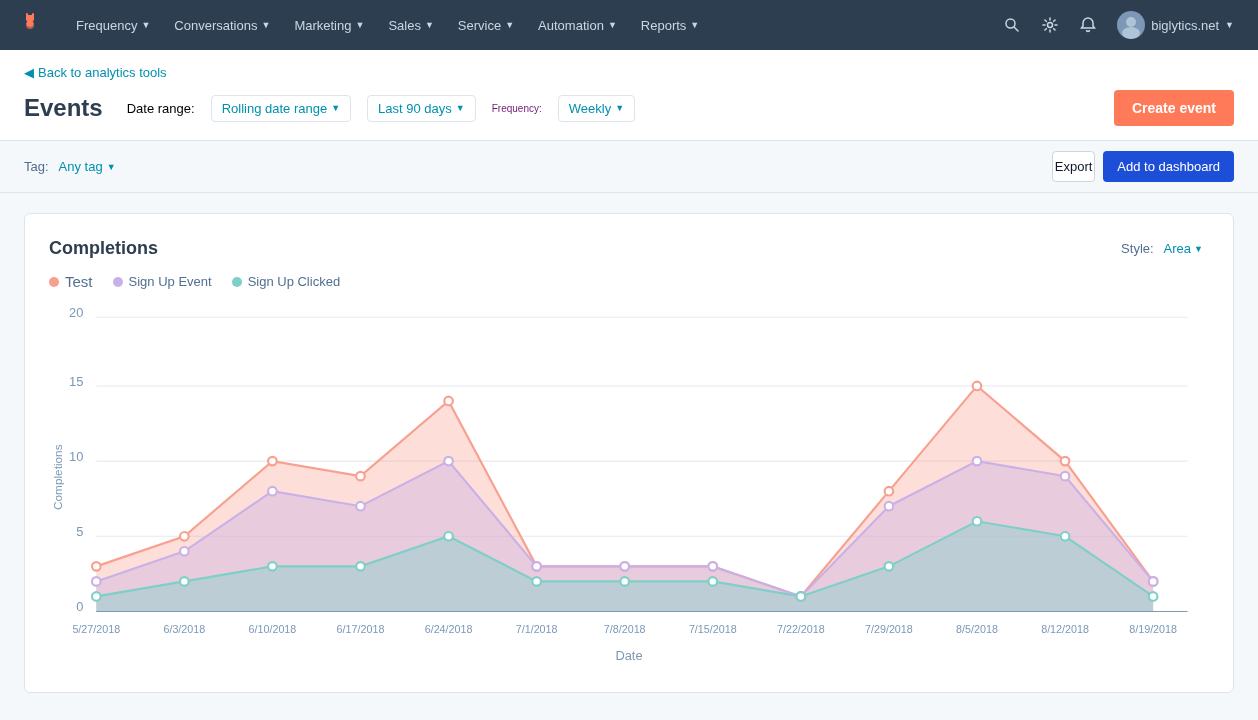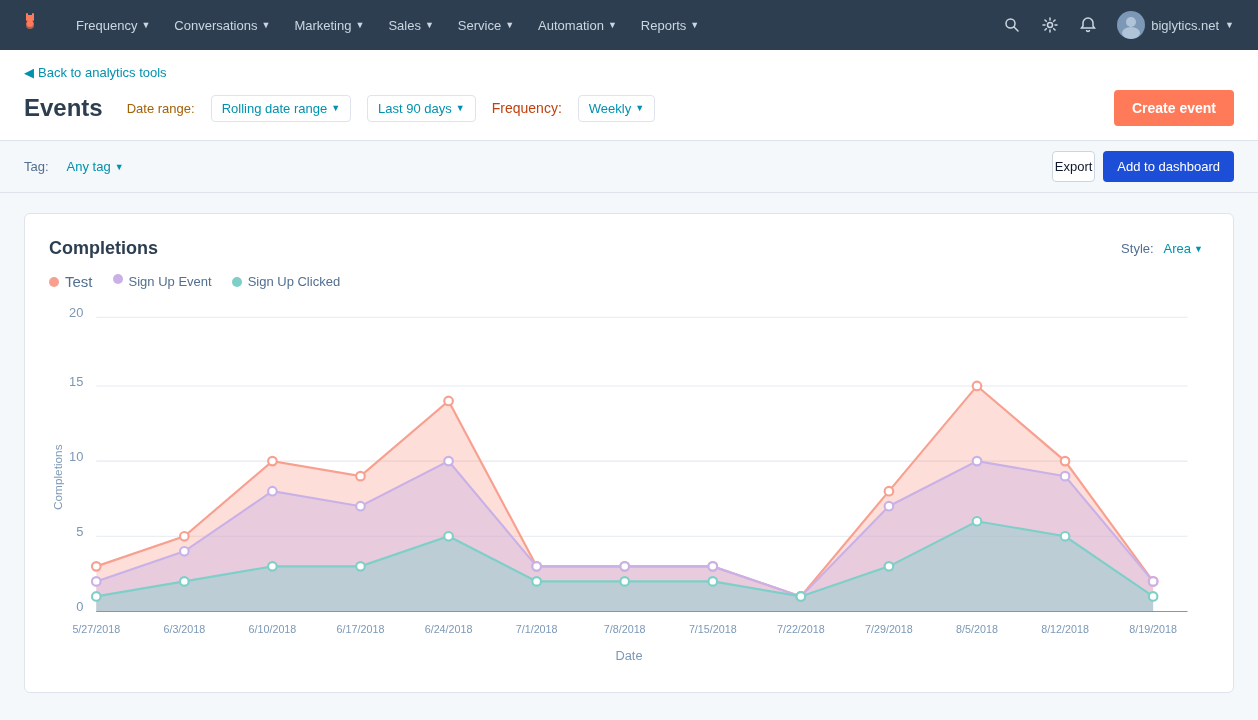--- a/index.html
+++ b/index.html
@@ -87,7 +87,7 @@
   <div style="display:flex;align-items:center;justify-content:space-between;">
     <div style="display:flex;align-items:center;gap:16px;">
       <h1 style="font-size:24px;font-weight:700;color:#2d3e50;margin-right:8px;">Events</h1>
-      <span style="color:#a16207;font-size:13px;">Date range:</span>
+      <span style="color:#000000;font-size:13px;">Date range:</span>
       <button style="display:flex;align-items:center;gap:4px;color:#0091ae;font-size:13px;cursor:pointer;background:none;border:1px solid #dfe3eb;border-radius:4px;padding:5px 10px;">
         <span>Rolling date range</span>
         <span style="font-size:9px;">▼</span>

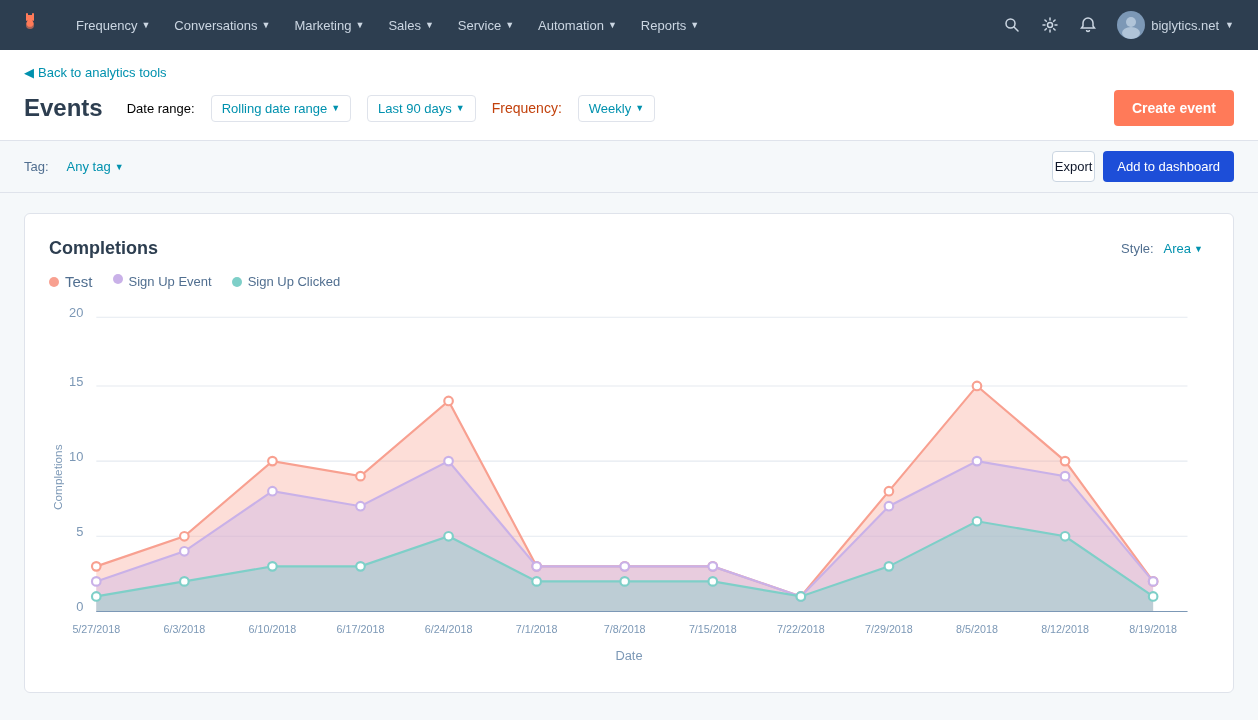--- a/index.html
+++ b/index.html
@@ -96,7 +96,7 @@
         <span>Last 90 days</span>
         <span style="font-size:9px;">▼</span>
       </button>
-      <span style="color:#c2410c;font-size:14px;">Frequency:</span>
+      <span style="color:#701a75;font-size:10px;">Frequency:</span>
       <button style="display:flex;align-items:center;gap:4px;color:#0091ae;font-size:13px;cursor:pointer;background:none;border:1px solid #dfe3eb;border-radius:4px;padding:5px 10px;">
         <span>Weekly</span>
         <span style="font-size:9px;">▼</span>

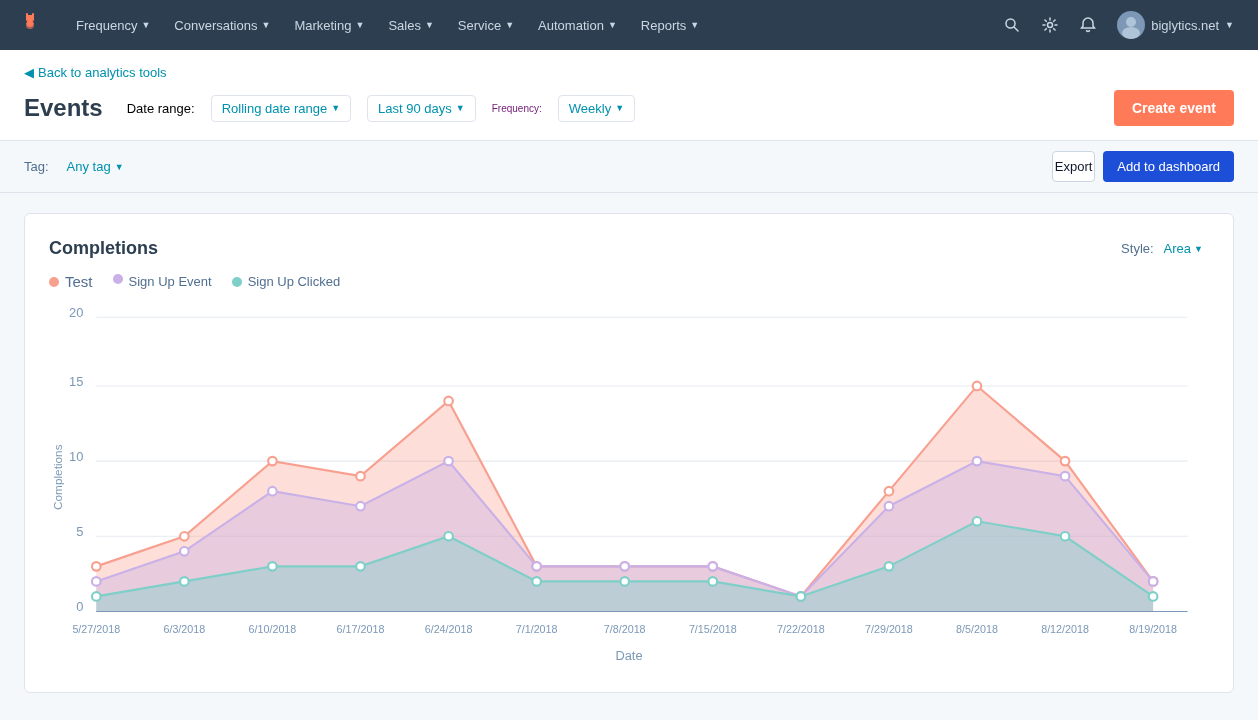--- a/index.html
+++ b/index.html
@@ -107,7 +107,7 @@
 </div>
 
 <div style="background:#f5f8fa;border-bottom:1px solid #dfe3eb;padding:10px 24px;display:flex;align-items:center;justify-content:space-between;">
-  <div style="display:flex;align-items:center;gap:12px;">
+  <div style="display:flex;align-items:center;gap:4px;">
     <span style="color:#516f90;font-size:13px;">Tag:</span>
     <button style="display:flex;align-items:center;gap:4px;color:#0091ae;font-size:13px;cursor:pointer;background:none;border:none;padding:4px 6px;border-radius:3px;">
       <span>Any tag</span>

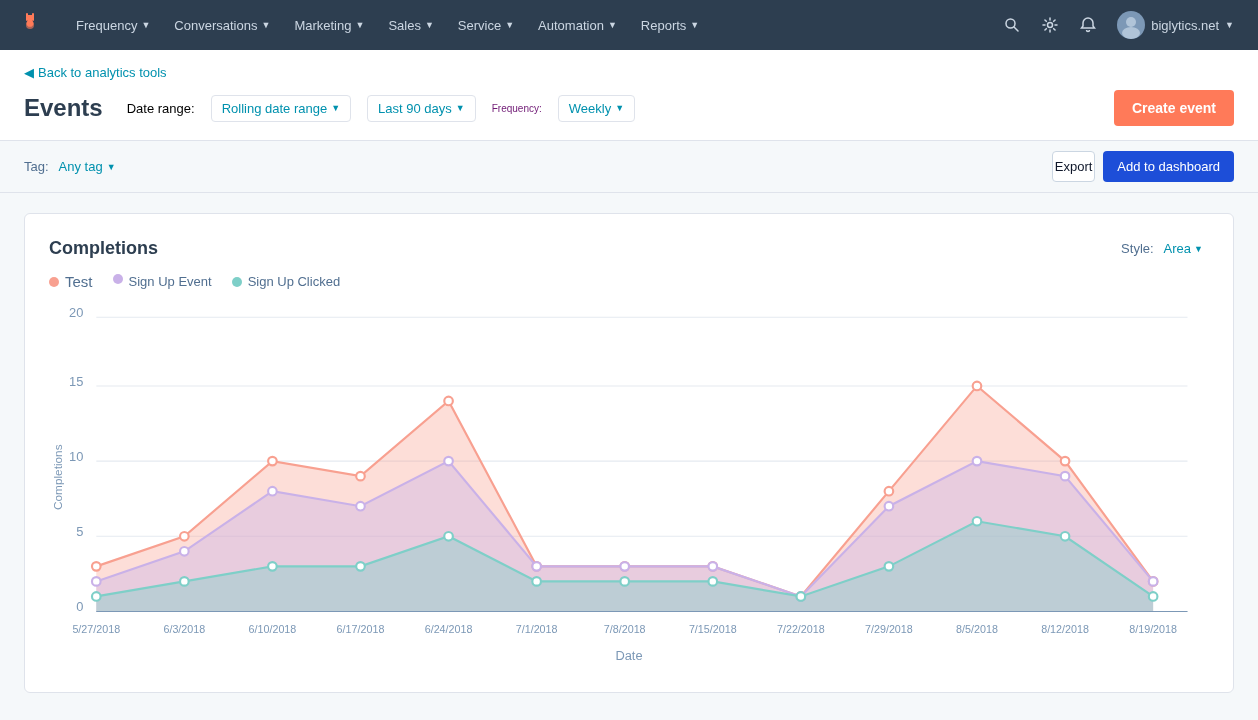--- a/index.html
+++ b/index.html
@@ -136,7 +136,7 @@
       <div style="width:10px;height:10px;border-radius:50%;background:#f8a090;"></div>
       <span>Test</span>
     </div>
-    <div style="display:flex;gap:6px;font-size:13px;color:#516f90;">
+    <div style="display:flex;align-items:center;gap:6px;font-size:13px;color:#516f90;">
       <div style="width:10px;height:10px;border-radius:50%;background:#c9b1e8;"></div>
       <span>Sign Up Event</span>
     </div>

